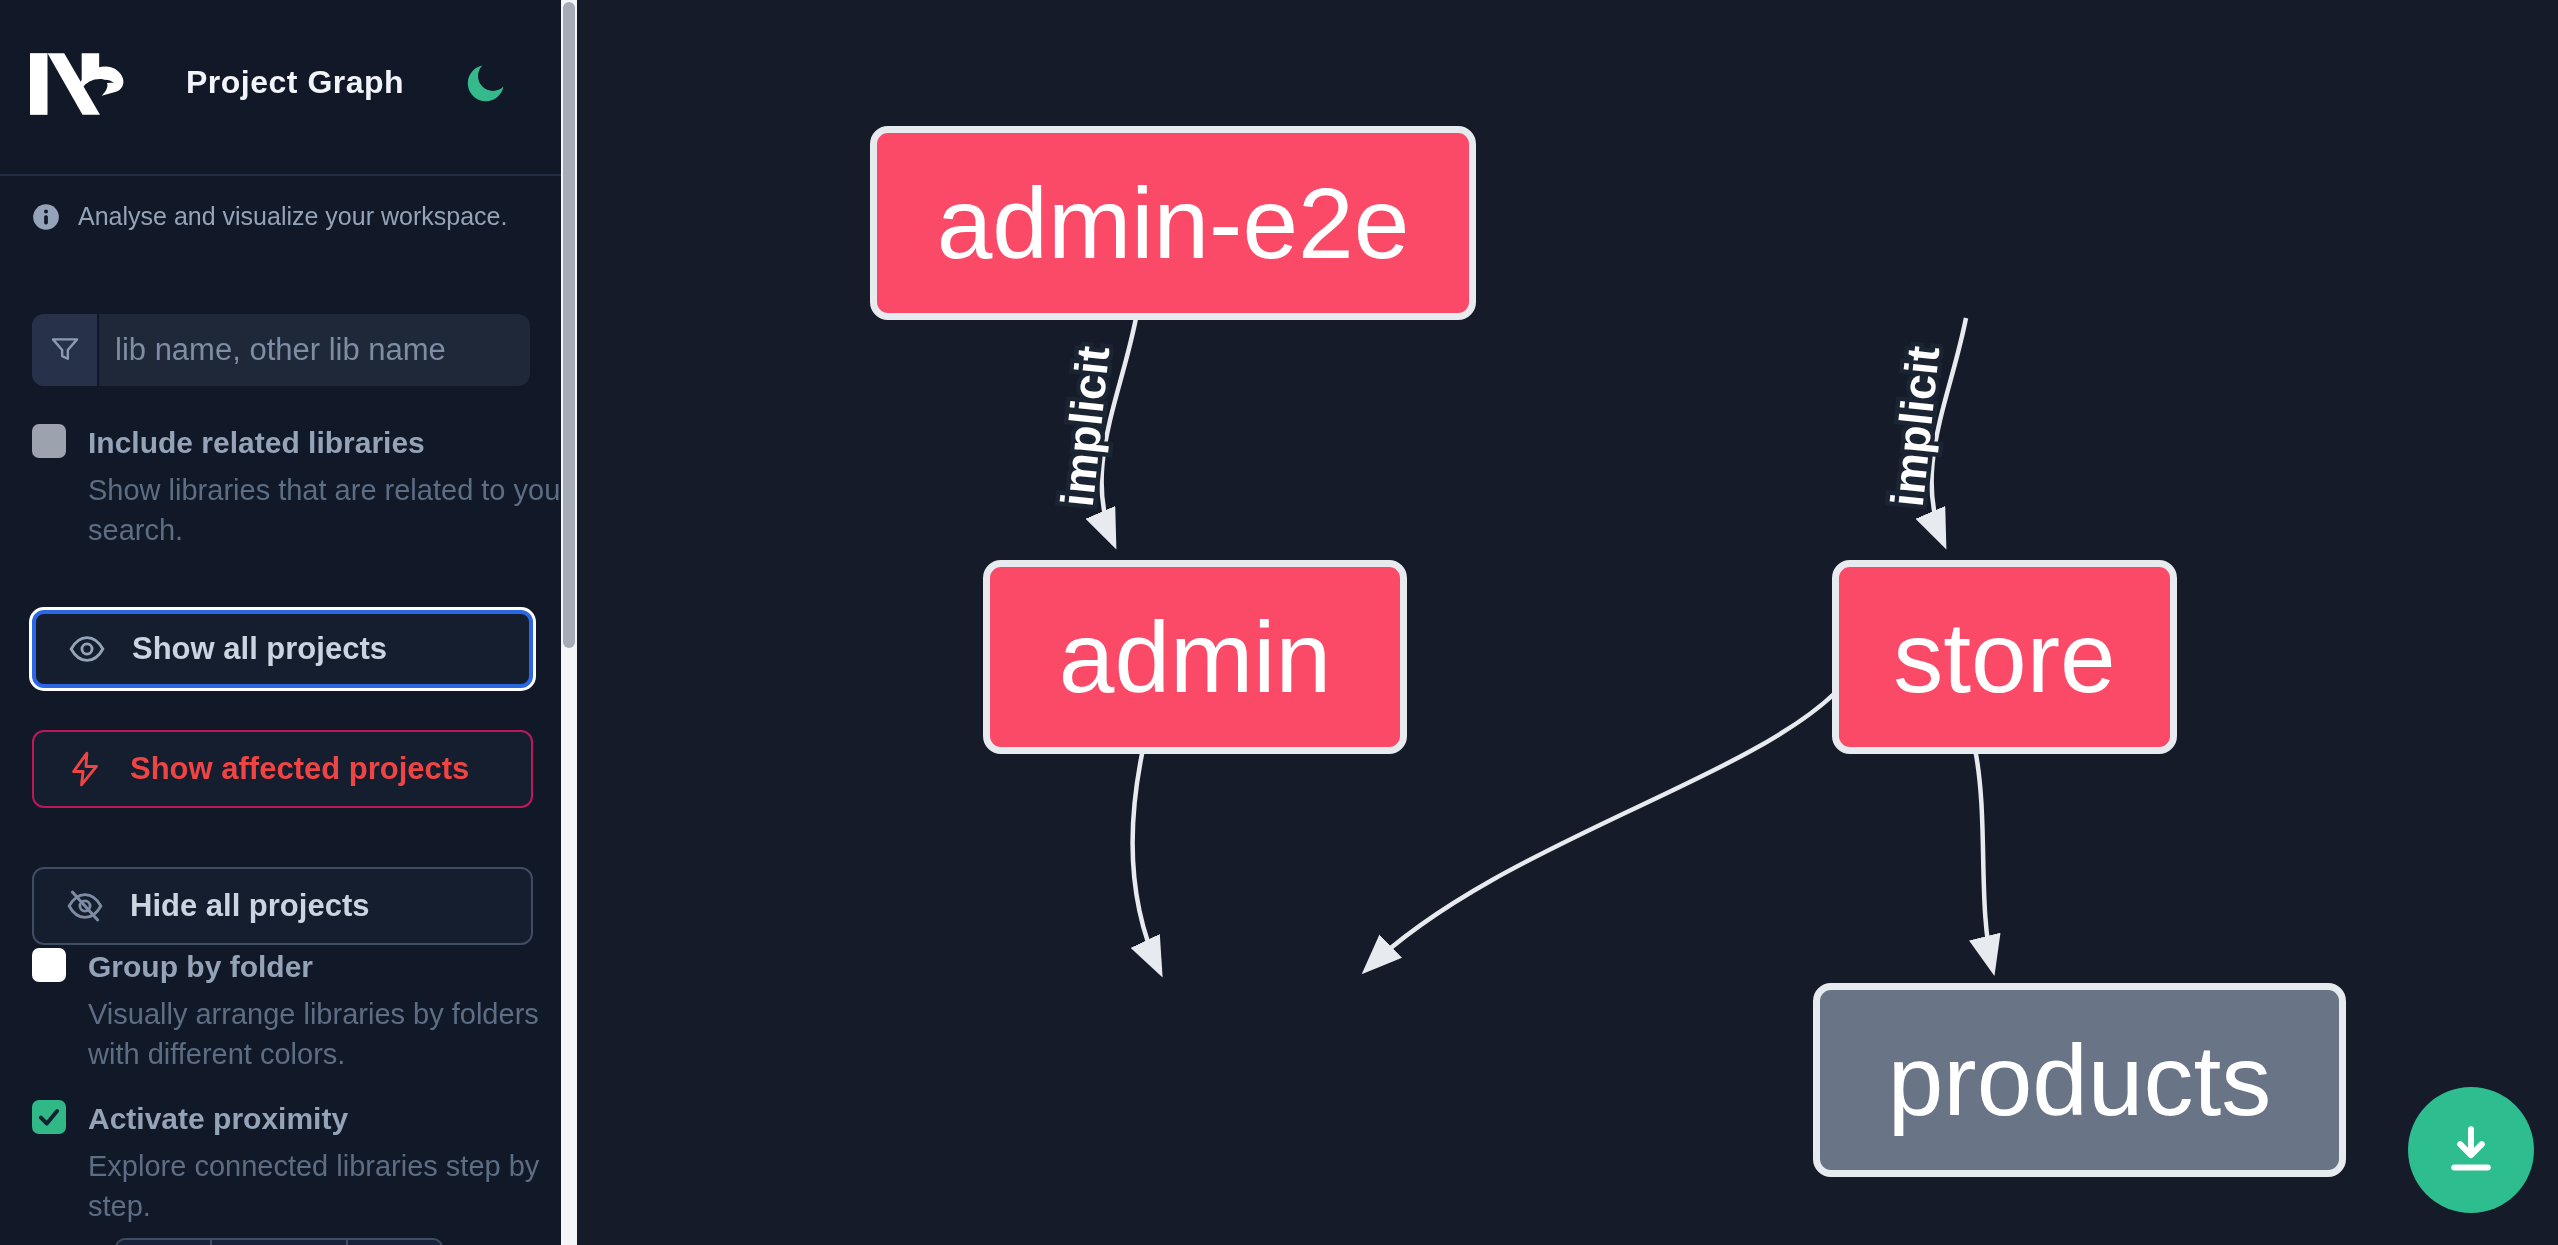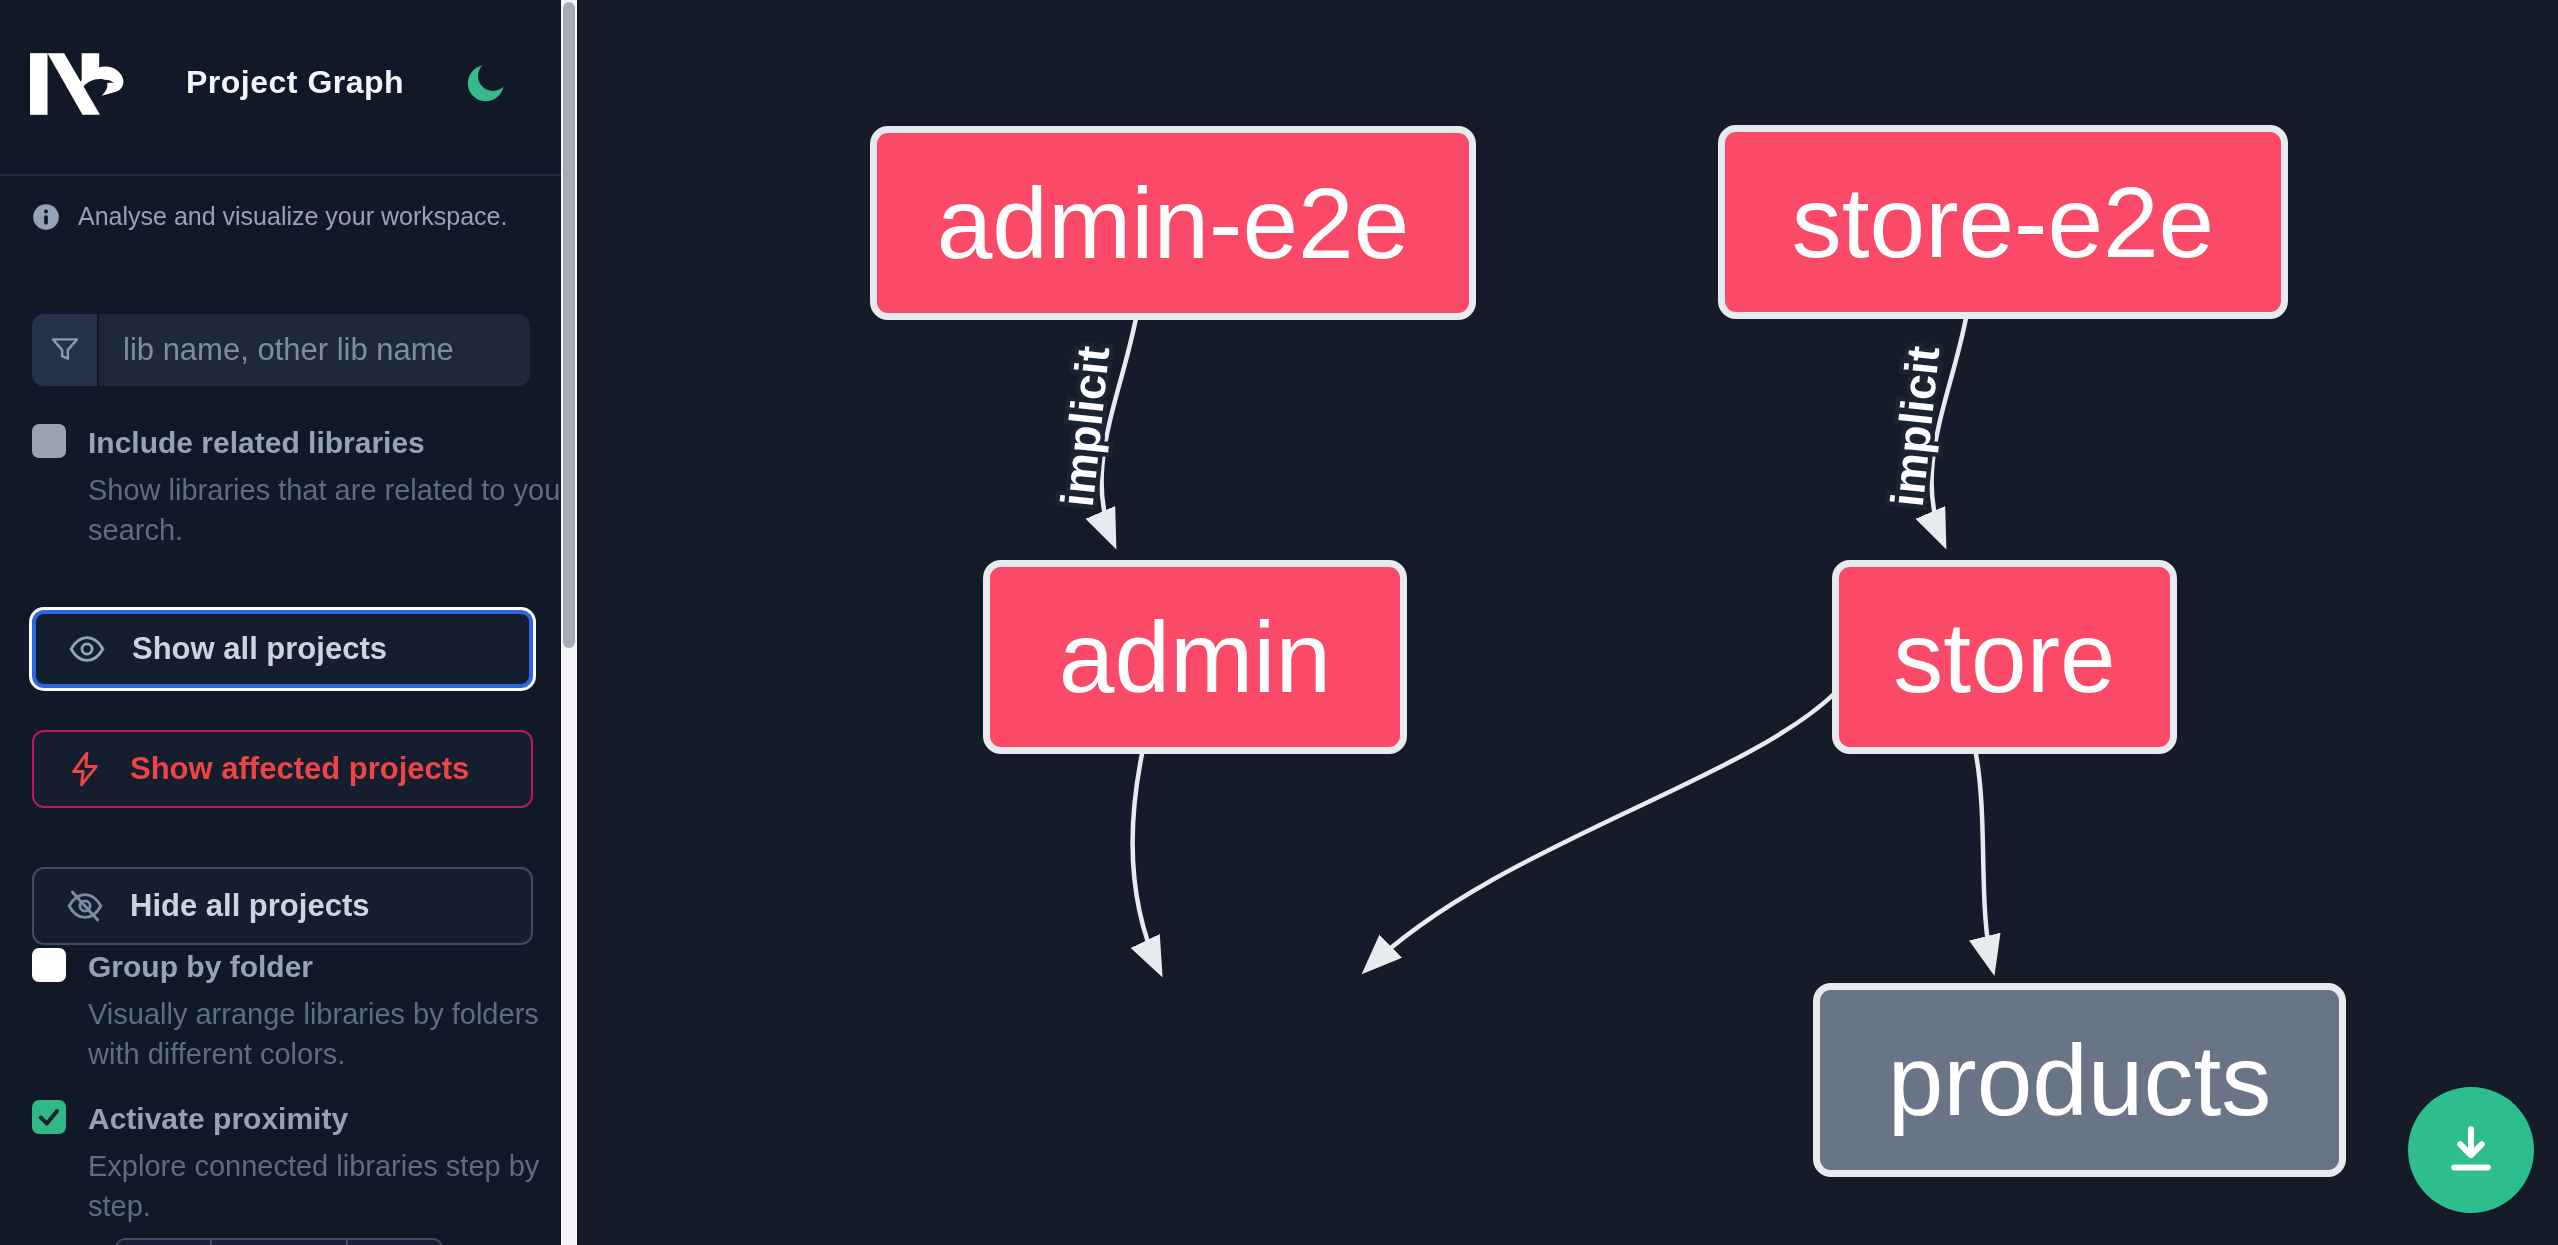--- a/index.html
+++ b/index.html
@@ -204,7 +204,6 @@
     </svg>
 
     <div class="node node-pink" id="node-admin-e2e">admin-e2e</div>
-    <div class="node node-pink" id="node-store-e2e">store-e2e</div>
     <div class="node node-pink" id="node-admin">admin</div>
     <div class="node node-pink" id="node-store">store</div>
     <div class="node node-gray" id="node-products">products</div>

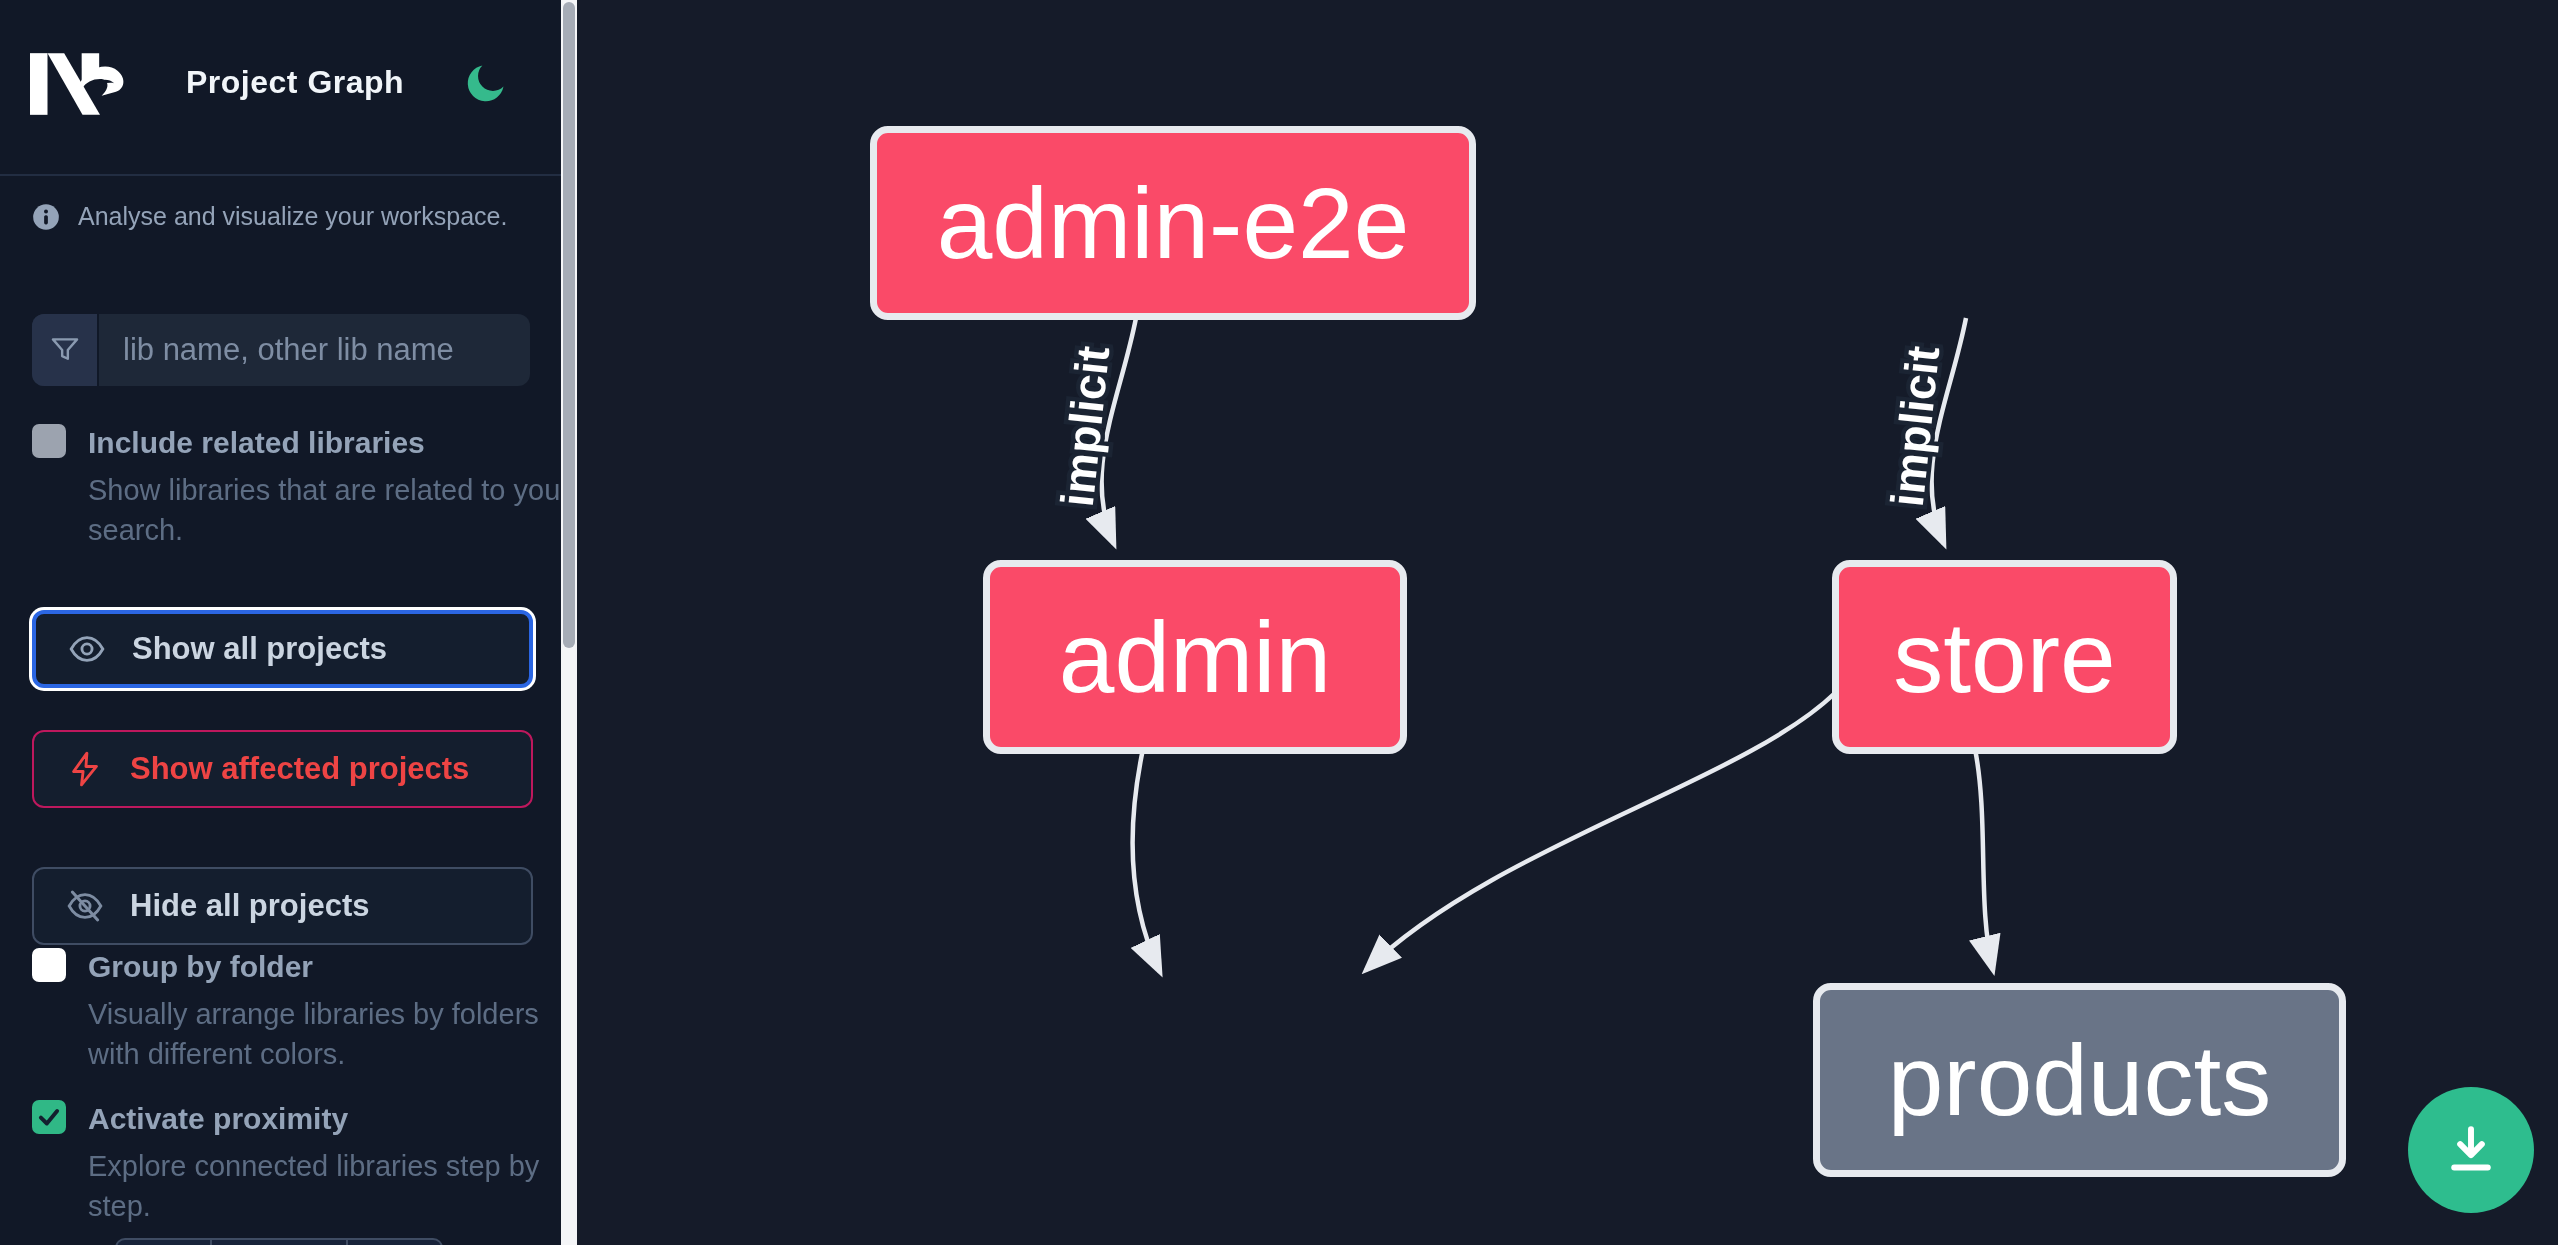--- a/index.html
+++ b/index.html
@@ -24,7 +24,7 @@
   .filter-icon-cell{width:65px;background:#27324a;border-right:2px solid #101827;
                     display:flex;align-items:center;justify-content:center;flex:0 0 auto;}
   .filter-input{flex:1;background:transparent;border:none;outline:none;color:#cbd5e1;
-                font-size:31px;padding:0 0 0 24px;font-family:"Liberation Sans",sans-serif;}
+                font-size:31px;padding:0 0 0 16px;font-family:"Liberation Sans",sans-serif;}
   .filter-input::placeholder{color:#7e8da3;opacity:1;}
 
   .opt-row{position:absolute;left:32px;width:505px;}

